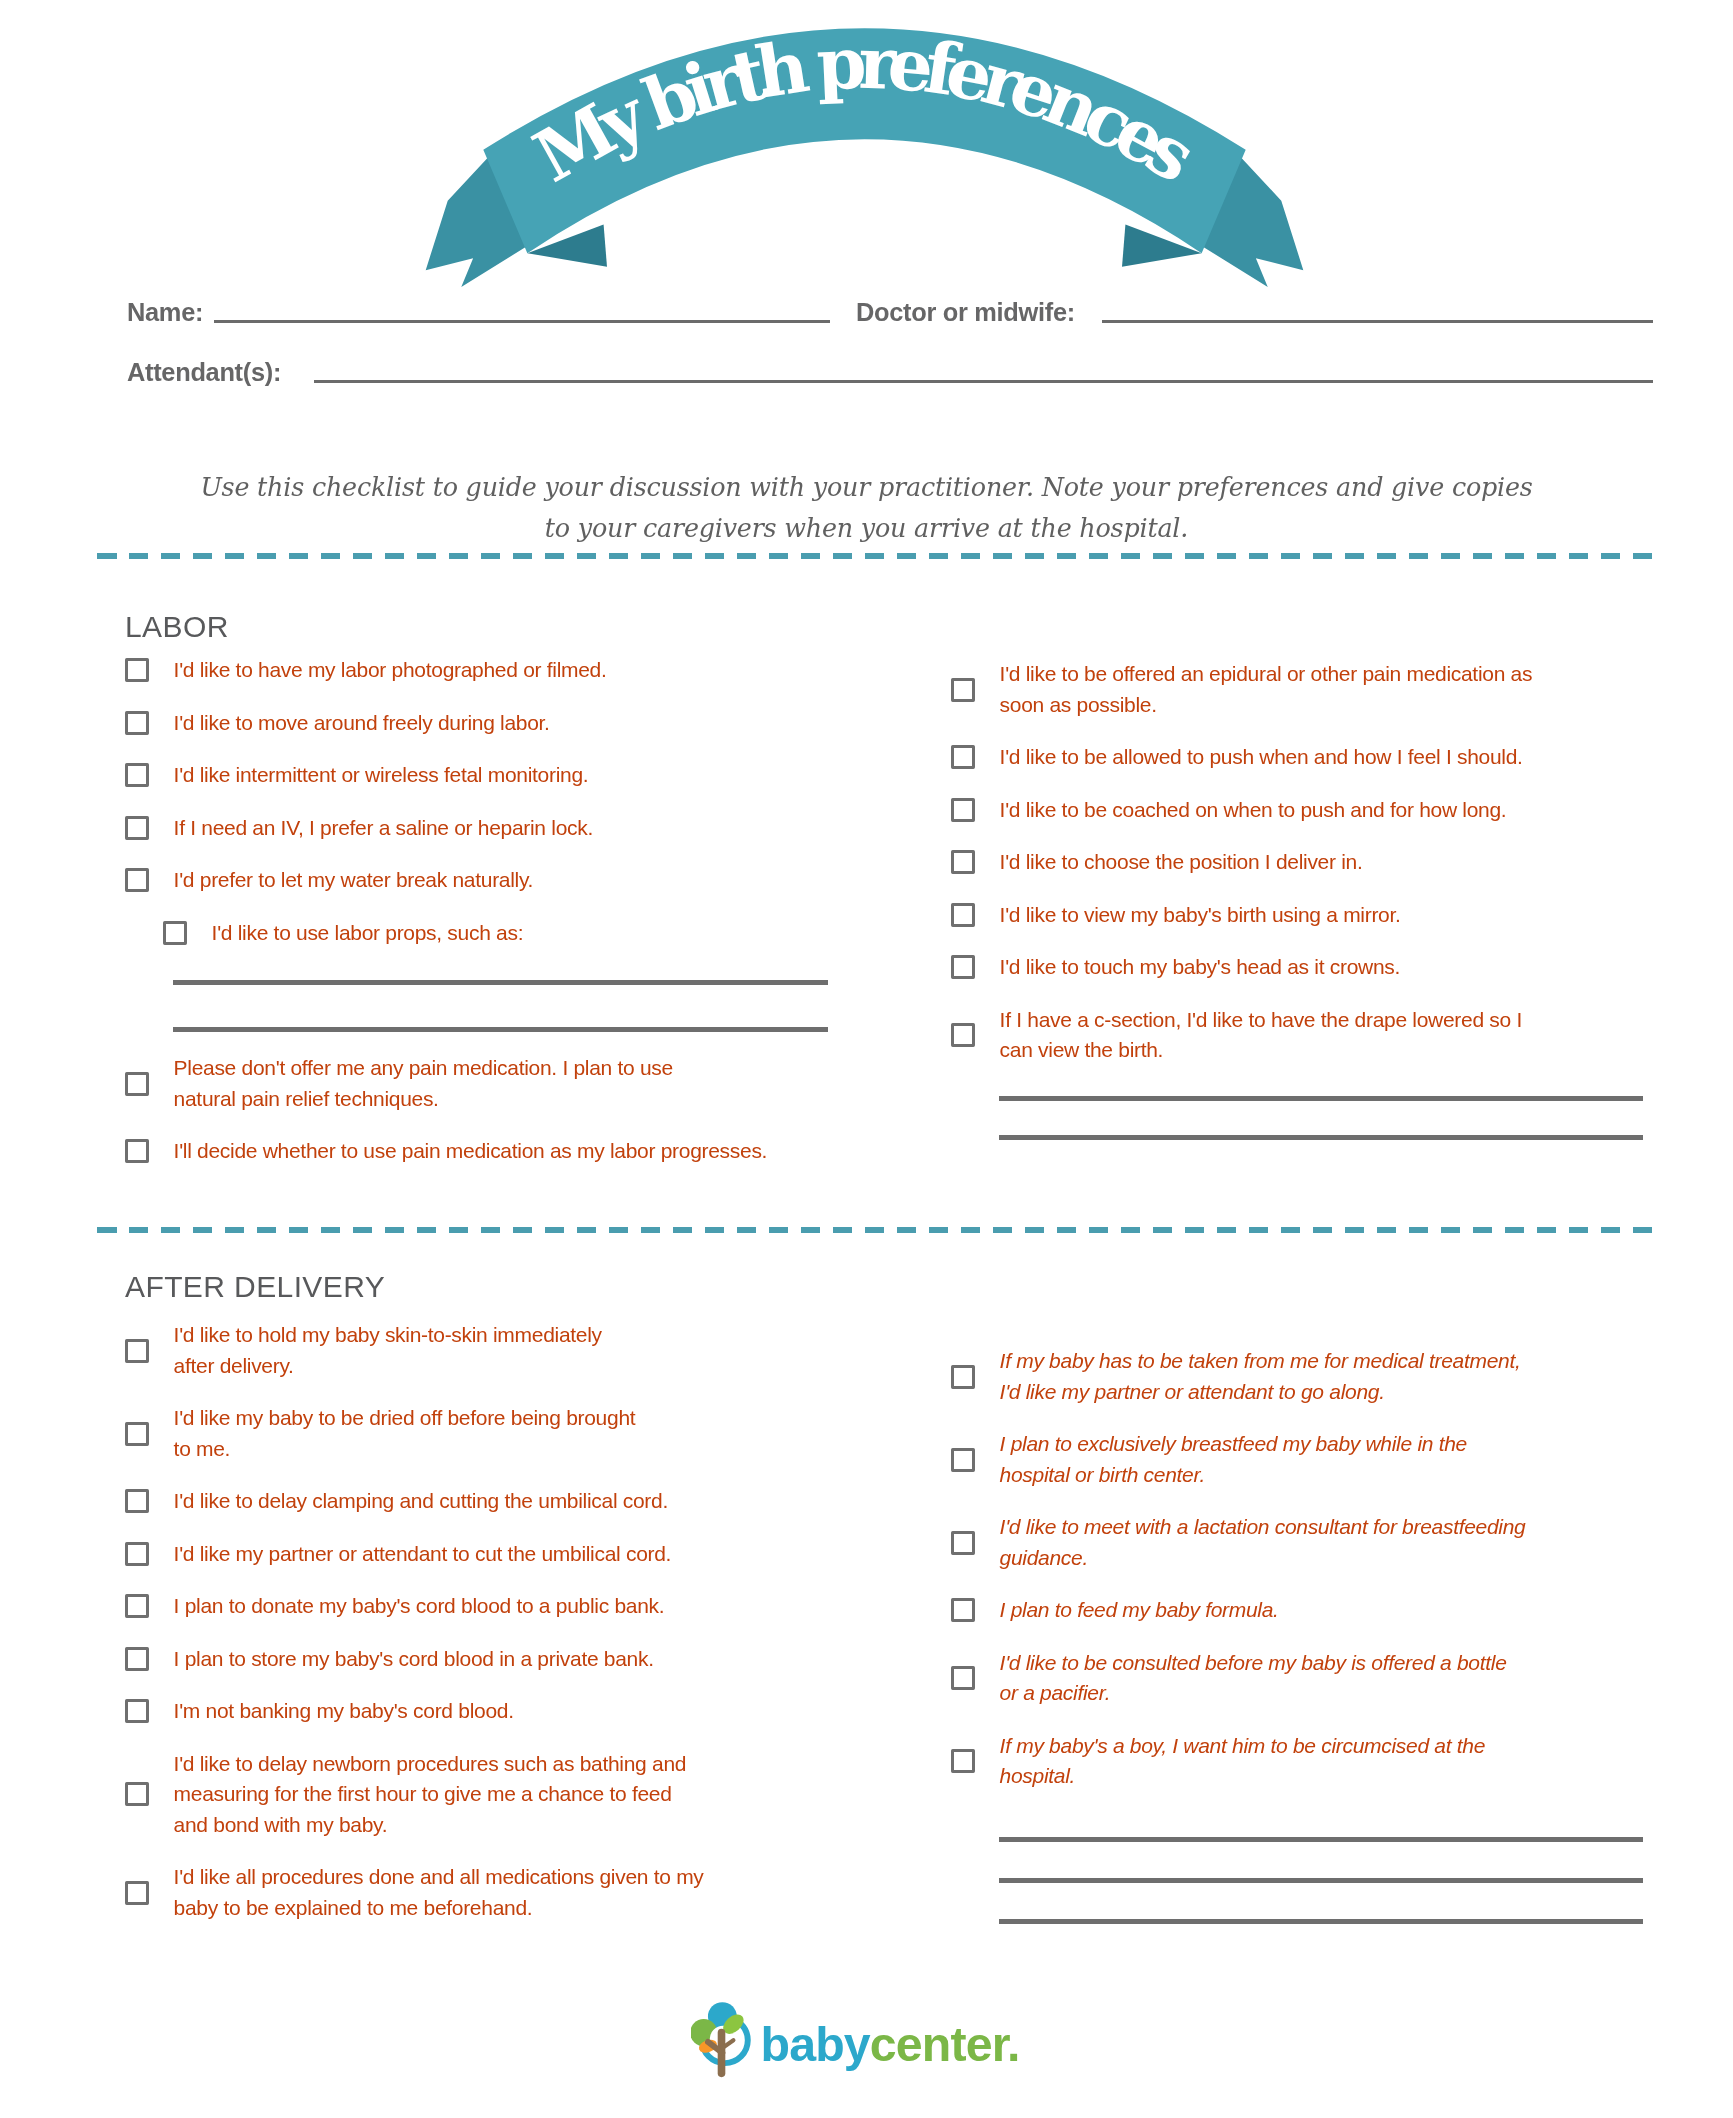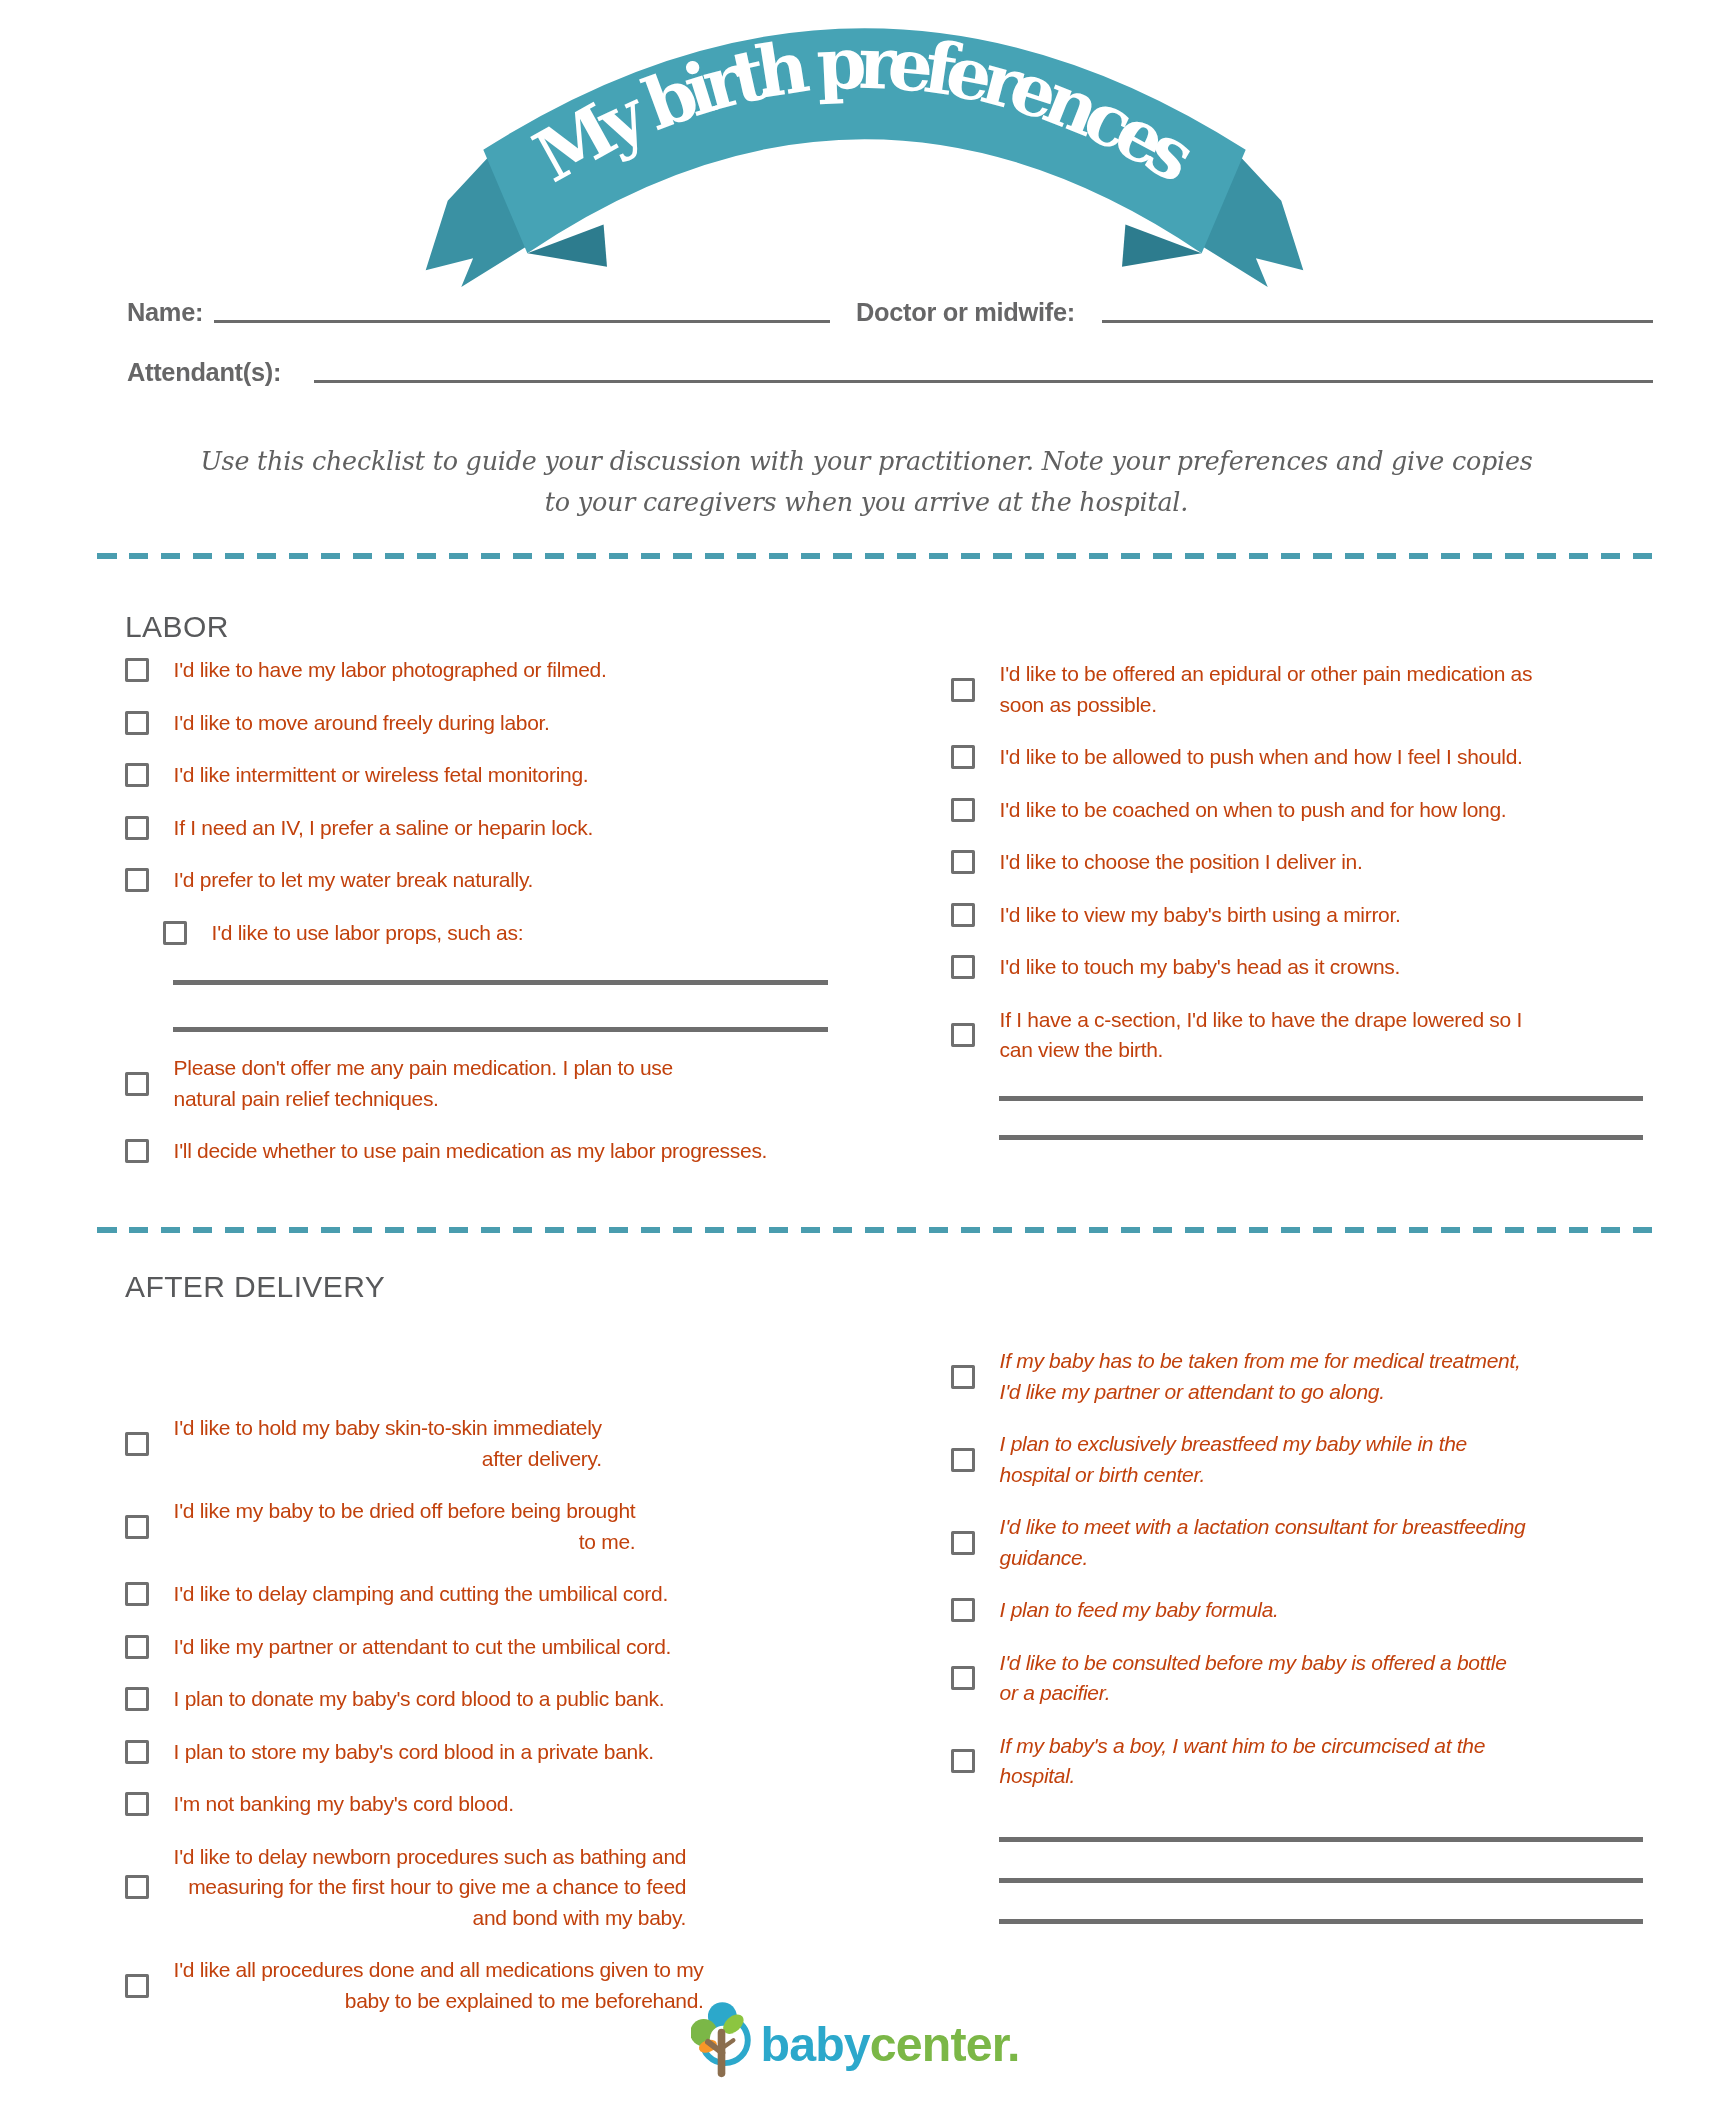--- a/index.html
+++ b/index.html
@@ -22,7 +22,7 @@
   }
   
   #intro{
-    position:absolute;left:0;top:441px;width:1733px;
+    position:absolute;left:0;top:467px;width:1733px;
     text-align:center;
     font-family:"DejaVu Serif", serif;
     font-style:italic;

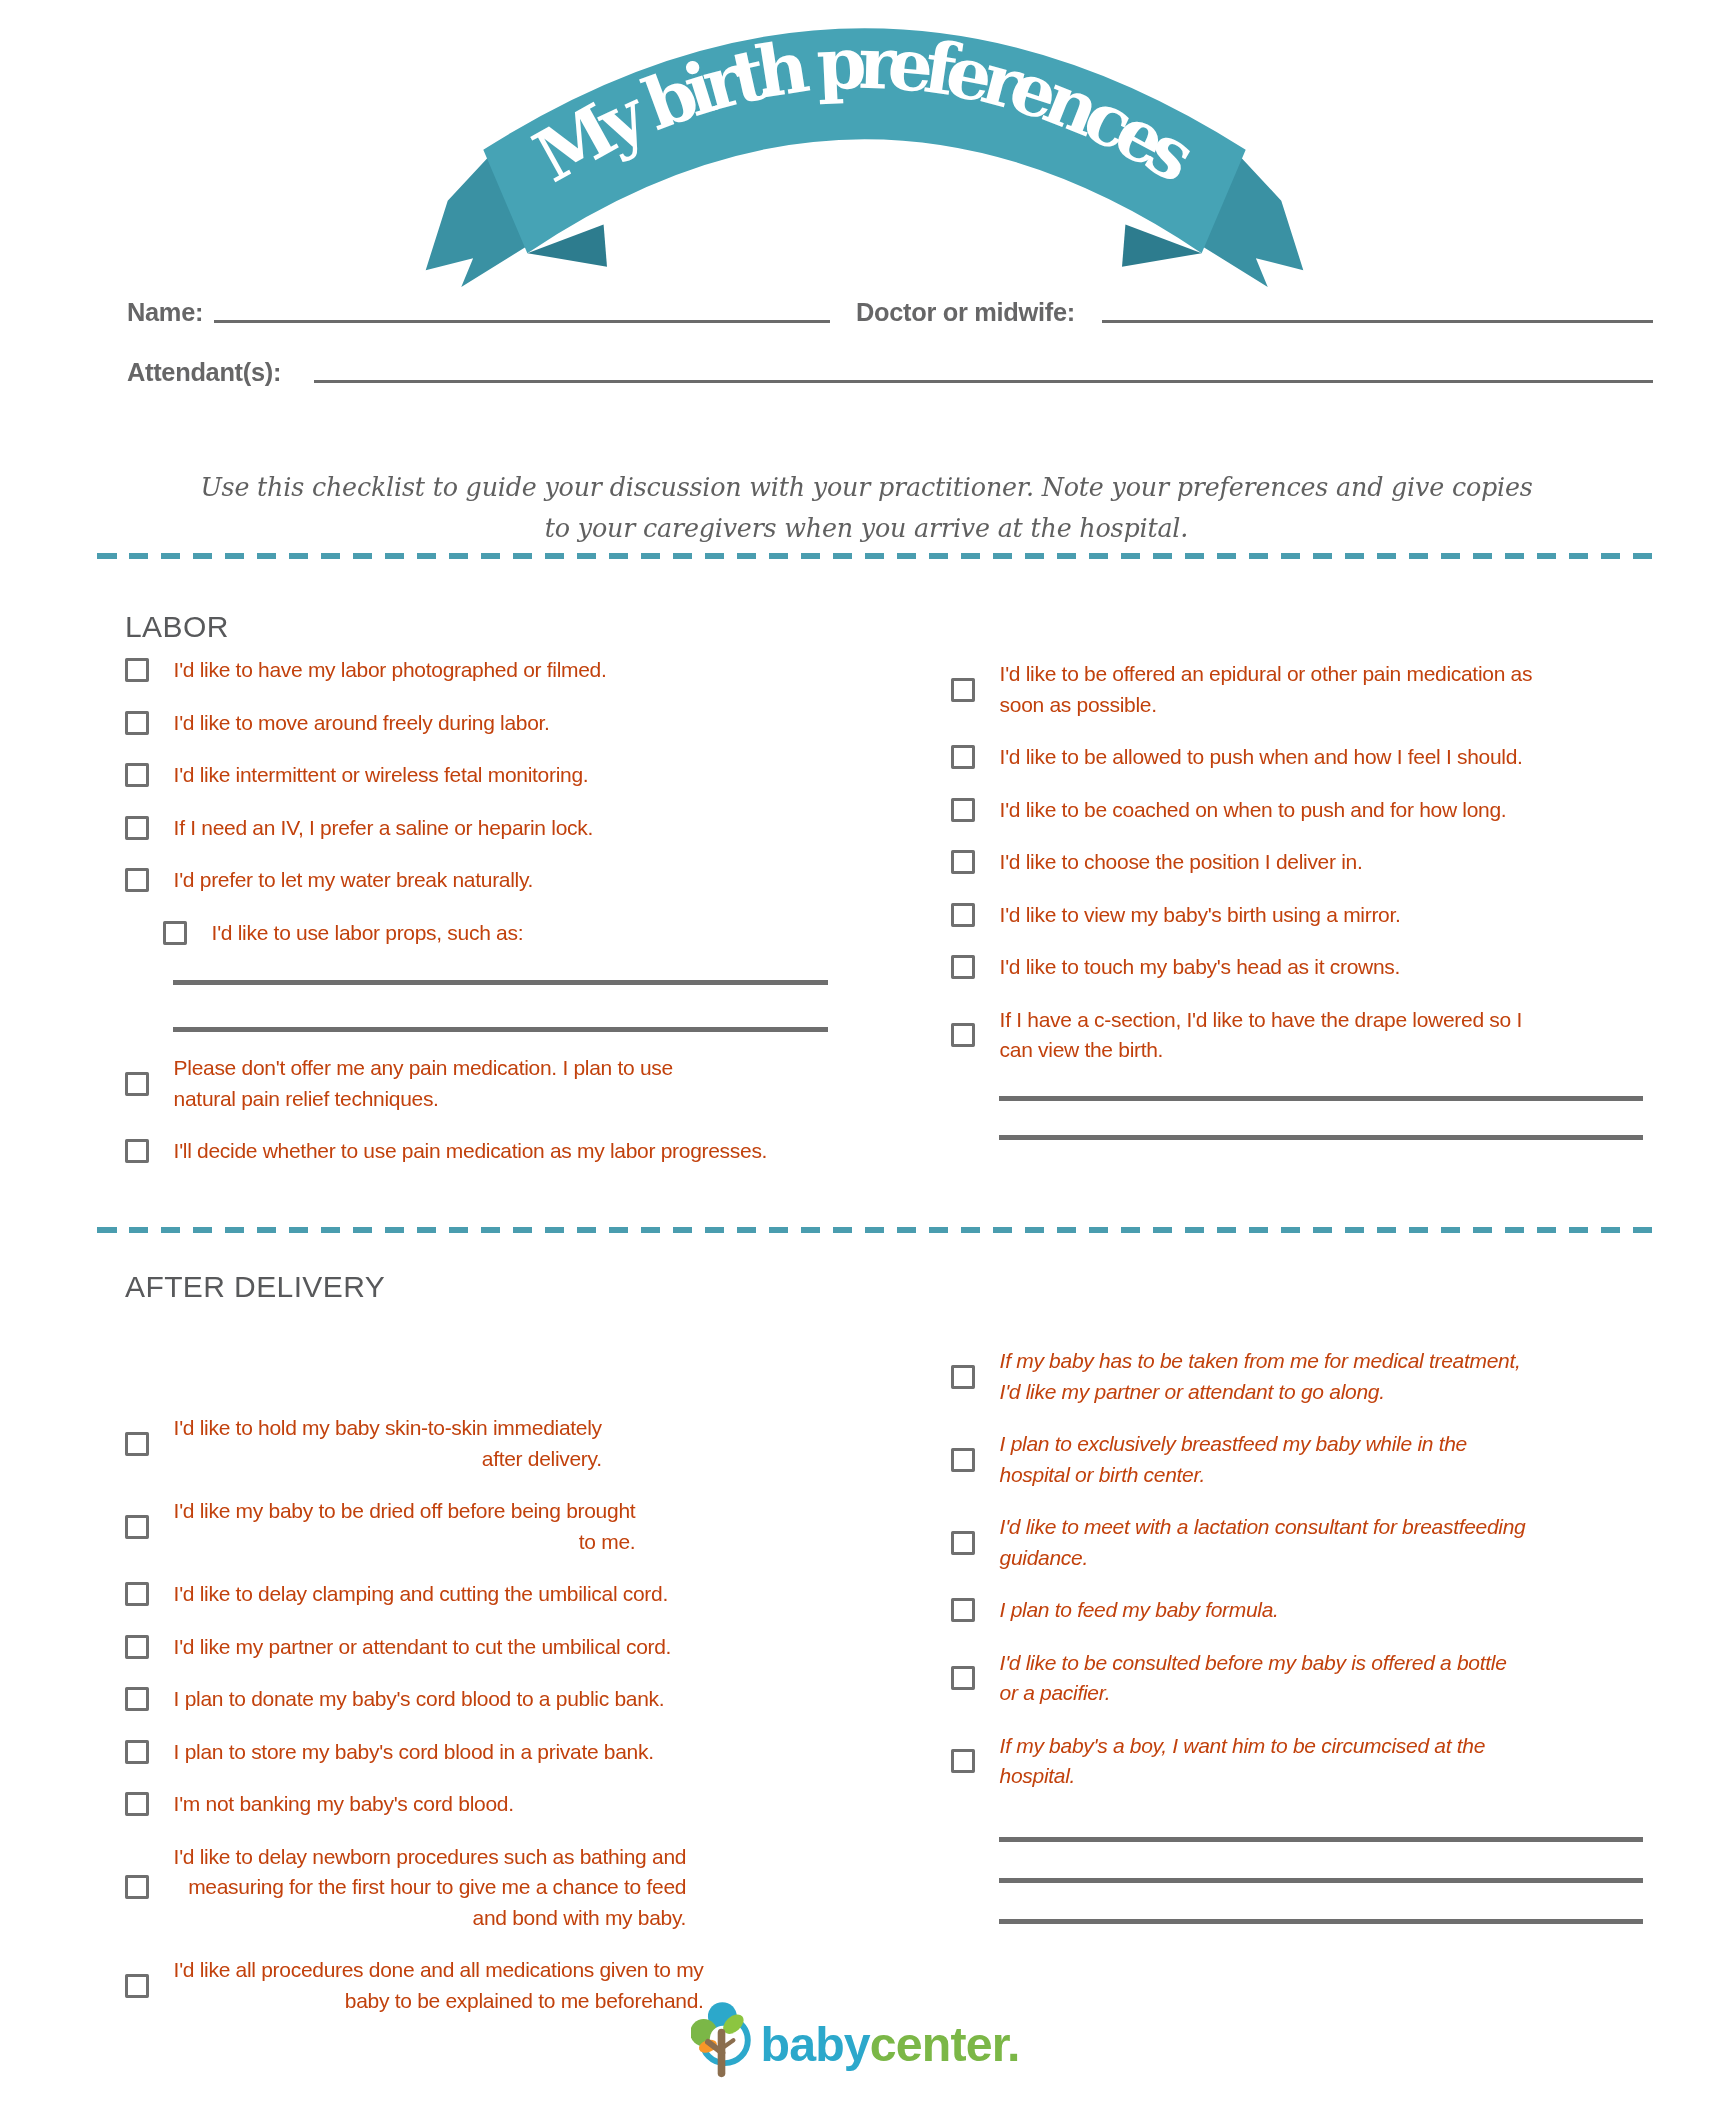--- a/index.html
+++ b/index.html
@@ -180,7 +180,7 @@
 
   <div class="section-heading" style="top:1270px;">AFTER DELIVERY</div>
 
-  <div class="col" style="left:125px;top:1413px;width:771px;text-align:right;">
+  <div class="col" style="left:125px;top:1320px;width:771px;">
     <div class="item">
       <span class="checkbox"></span>
       <span class="item-text">I'd like to hold my baby skin-to-skin immediately

